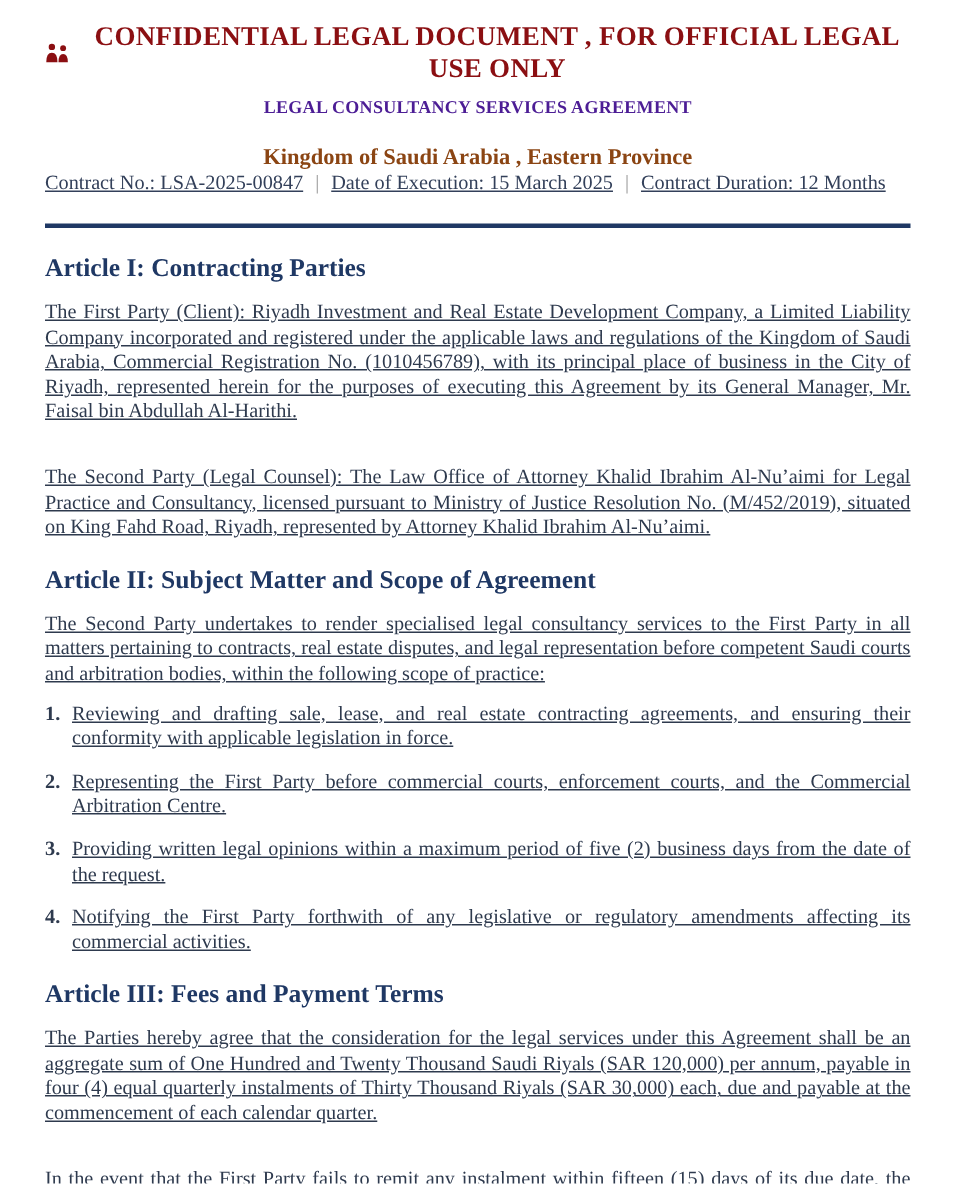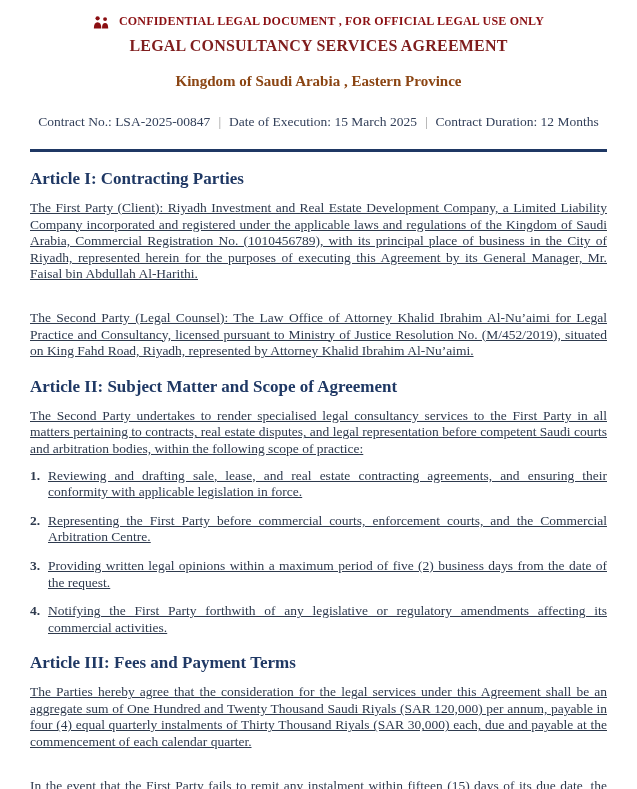--- a/index.html
+++ b/index.html
@@ -16,7 +16,7 @@
   .hdr { text-align: center; }
   .hdr-line1 {
     display: flex; align-items: center; justify-content: center; gap: 9px;
-    font-weight: bold; font-size: 12px; color: #8b0f12; letter-spacing: .2px;
+    font-weight: bold; font-size: 18px; color: #8b0f12; letter-spacing: .2px;
   }
   .hdr-icon { display: inline-flex; flex: none; }
   .hdr-line2 { margin-top: 8px; font-weight: bold; font-size: 16px; color: #7f1d1d; letter-spacing: .2px; }

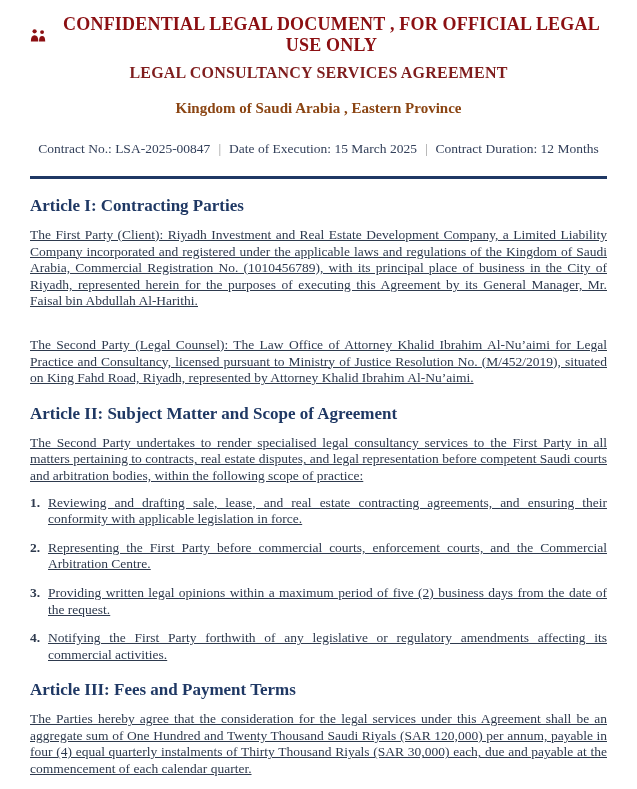--- a/index.html
+++ b/index.html
@@ -19,7 +19,7 @@
     font-weight: bold; font-size: 18px; color: #8b0f12; letter-spacing: .2px;
   }
   .hdr-icon { display: inline-flex; flex: none; }
-  .hdr-line2 { margin-top: 8px; font-weight: bold; font-size: 16px; color: #7f1d1d; letter-spacing: .2px; }
+  .hdr-line2 { margin-top: 8px; font-weight: bold; font-size: 12px; color: #4c1d95; letter-spacing: .2px; }
   .hdr-line3 { margin-top: 18px; font-weight: bold; font-size: 15px; color: #8b4513; }
 
   

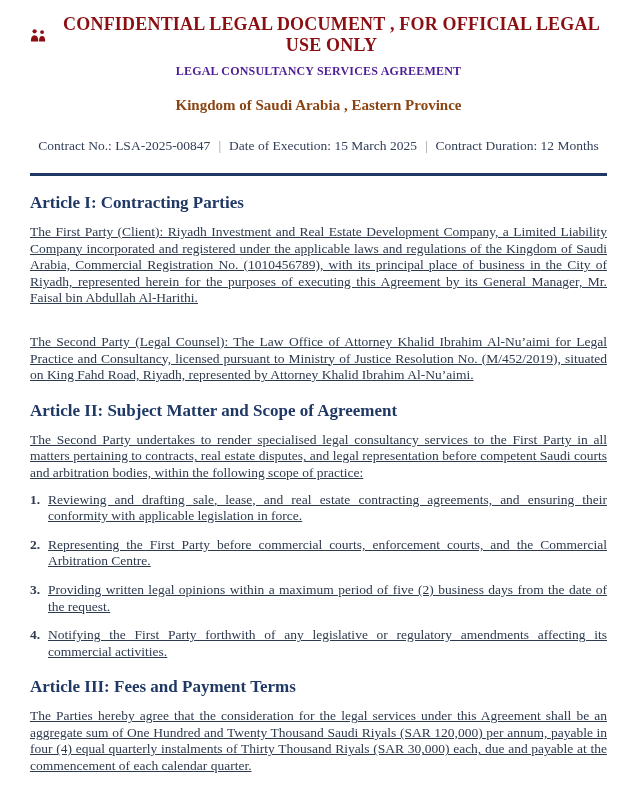--- a/index.html
+++ b/index.html
@@ -23,7 +23,7 @@
   .hdr-line3 { margin-top: 18px; font-weight: bold; font-size: 15px; color: #8b4513; }
 
   
-  .meta { margin-top: 24px; text-align: center; font-size: 13.5px; color: #33405a; }
+  .meta { text-align: left; font-size: 13.5px; color: #33405a; text-decoration: underline; }
   .meta .sep { color: #9a9a9a; padding: 0 8px; }
 
   

